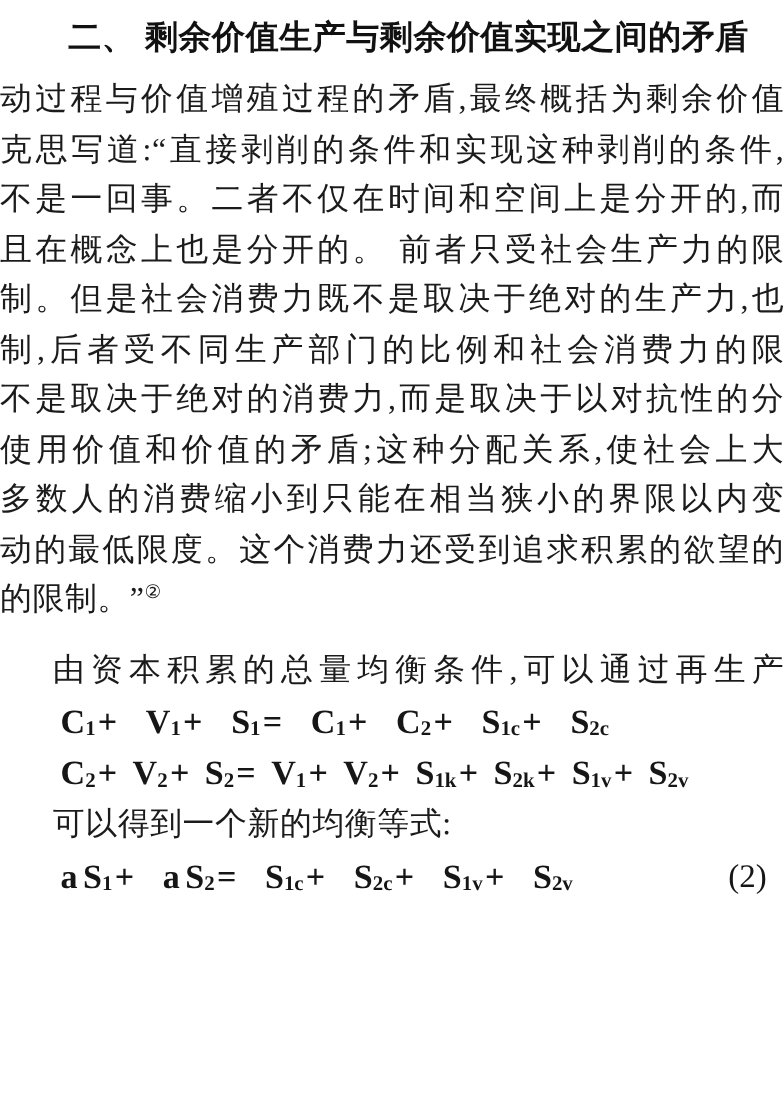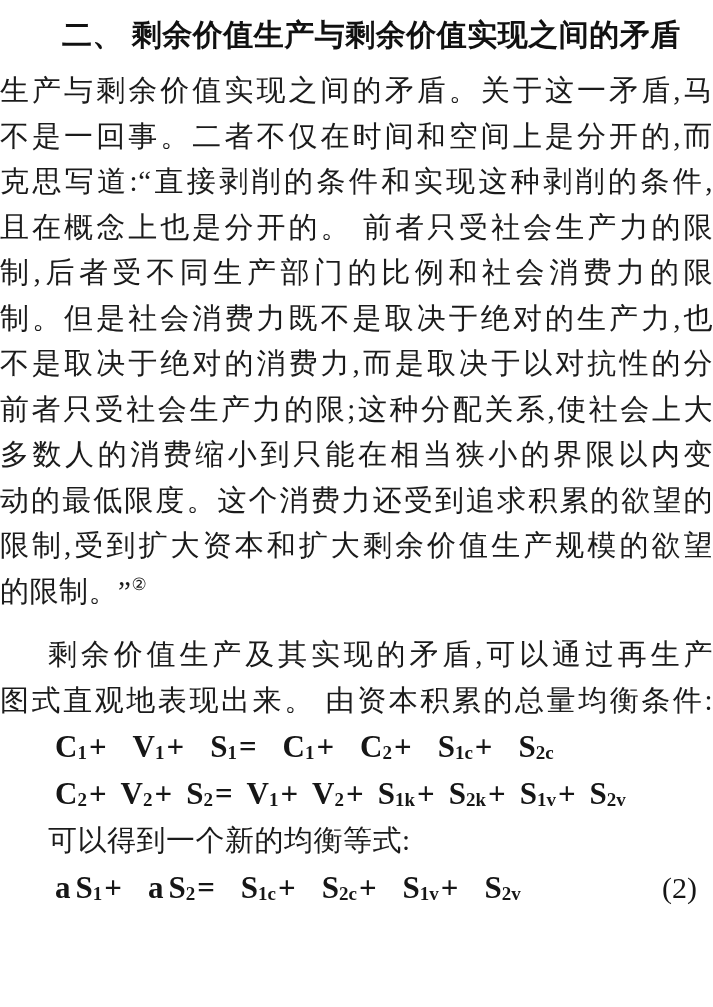--- a/index.html
+++ b/index.html
@@ -95,6 +95,7 @@
   <h1 class="title">二、 剩余价值生产与剩余价值实现之间的矛盾</h1>
 
   <div class="para para-1">
+    <div class="line justify">动过程与价值增殖过程的矛盾,最终概括为剩余价值</div>
     <div class="line justify">生产与剩余价值实现之间的矛盾。关于这一矛盾,马</div>
     <div class="line justify">不是一回事。二者不仅在时间和空间上是分开的,而</div>
     <div class="line justify">克思写道:“直接剥削的条件和实现这种剥削的条件,</div>

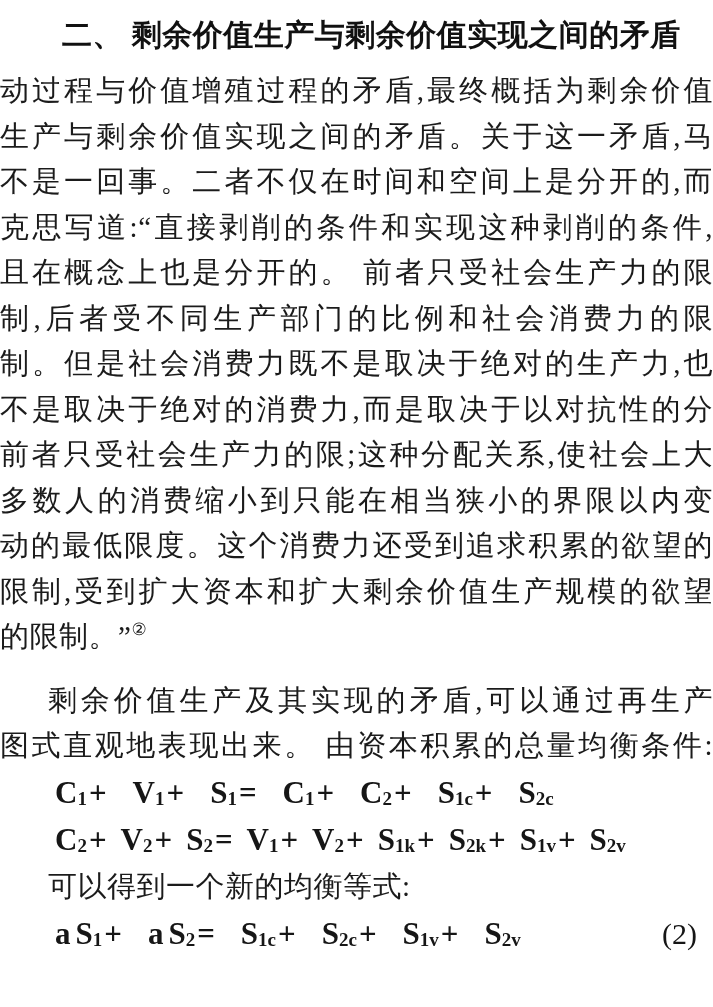--- a/index.html
+++ b/index.html
@@ -96,7 +96,6 @@
 
   <div class="para para-1">
     <div class="line justify">动过程与价值增殖过程的矛盾,最终概括为剩余价值</div>
-    <div class="line justify">生产与剩余价值实现之间的矛盾。关于这一矛盾,马</div>
     <div class="line justify">不是一回事。二者不仅在时间和空间上是分开的,而</div>
     <div class="line justify">克思写道:“直接剥削的条件和实现这种剥削的条件,</div>
     <div class="line justify">且在概念上也是分开的。 前者只受社会生产力的限</div>

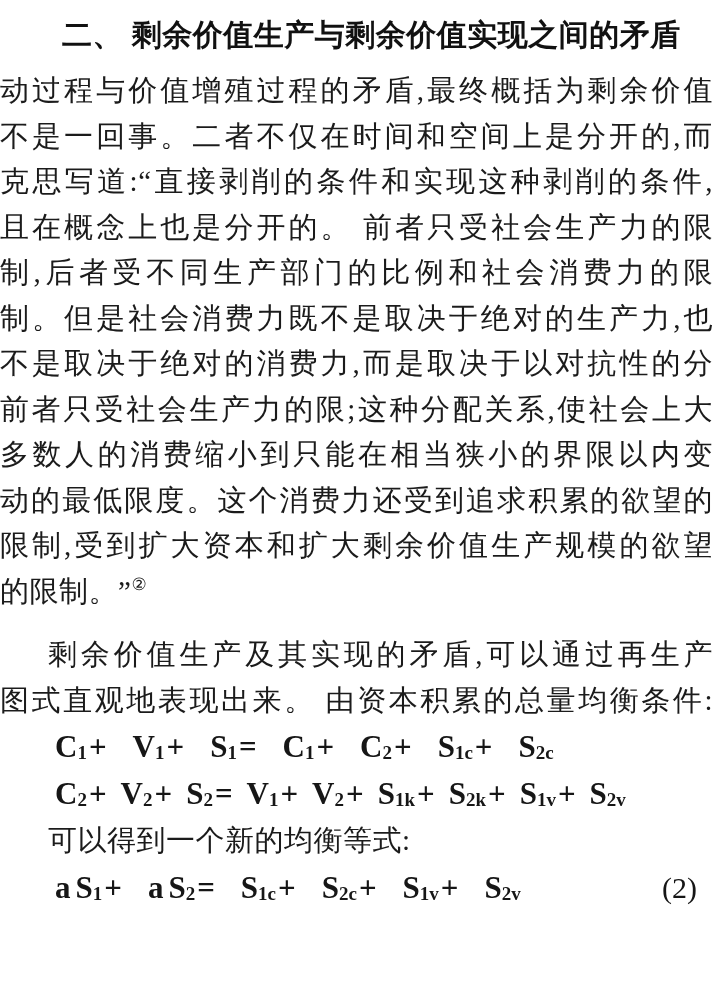--- a/index.html
+++ b/index.html
@@ -96,8 +96,8 @@
 
   <div class="para para-1">
     <div class="line justify">动过程与价值增殖过程的矛盾,最终概括为剩余价值</div>
+    <div class="line justify">克思写道:“直接剥削的条件和实现这种剥削的条件,</div>
     <div class="line justify">不是一回事。二者不仅在时间和空间上是分开的,而</div>
-    <div class="line justify">克思写道:“直接剥削的条件和实现这种剥削的条件,</div>
     <div class="line justify">且在概念上也是分开的。 前者只受社会生产力的限</div>
     <div class="line justify">制,后者受不同生产部门的比例和社会消费力的限</div>
     <div class="line justify">制。但是社会消费力既不是取决于绝对的生产力,也</div>

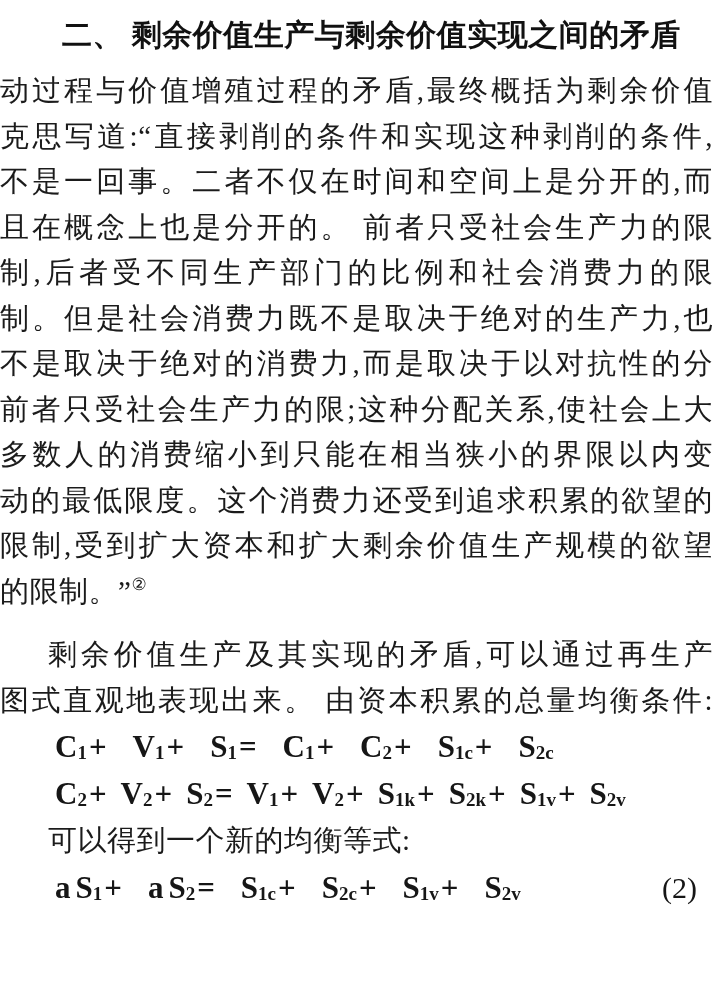--- a/index.html
+++ b/index.html
@@ -99,8 +99,8 @@
     <div class="line justify">克思写道:“直接剥削的条件和实现这种剥削的条件,</div>
     <div class="line justify">不是一回事。二者不仅在时间和空间上是分开的,而</div>
     <div class="line justify">且在概念上也是分开的。 前者只受社会生产力的限</div>
+    <div class="line justify">制。但是社会消费力既不是取决于绝对的生产力,也</div>
     <div class="line justify">制,后者受不同生产部门的比例和社会消费力的限</div>
-    <div class="line justify">制。但是社会消费力既不是取决于绝对的生产力,也</div>
     <div class="line justify">不是取决于绝对的消费力,而是取决于以对抗性的分</div>
     <div class="line justify">前者只受社会生产力的限;这种分配关系,使社会上大</div>
     <div class="line justify">多数人的消费缩小到只能在相当狭小的界限以内变</div>

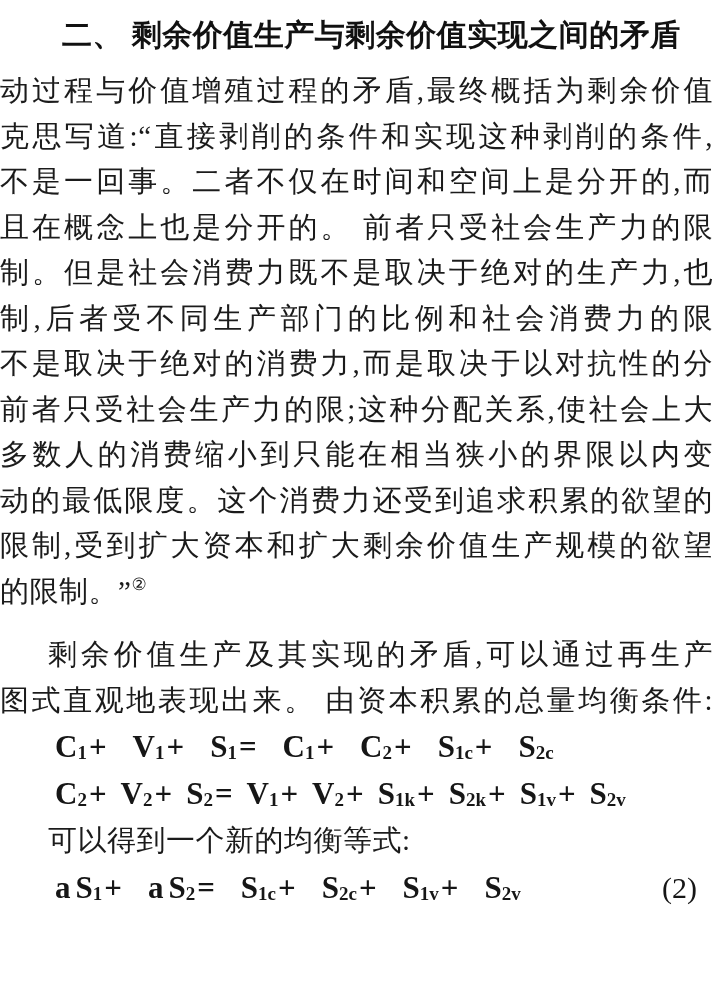--- a/index.html
+++ b/index.html
@@ -102,7 +102,7 @@
     <div class="line justify">制。但是社会消费力既不是取决于绝对的生产力,也</div>
     <div class="line justify">制,后者受不同生产部门的比例和社会消费力的限</div>
     <div class="line justify">不是取决于绝对的消费力,而是取决于以对抗性的分</div>
-    <div class="line justify">前者只受社会生产力的限;这种分配关系,使社会上大</div>
+    <div class="line justify">使用价值和价值的矛盾;这种分配关系,使社会上大</div>
     <div class="line justify">多数人的消费缩小到只能在相当狭小的界限以内变</div>
     <div class="line justify">动的最低限度。这个消费力还受到追求积累的欲望的</div>
     <div class="line justify">限制,受到扩大资本和扩大剩余价值生产规模的欲望</div>

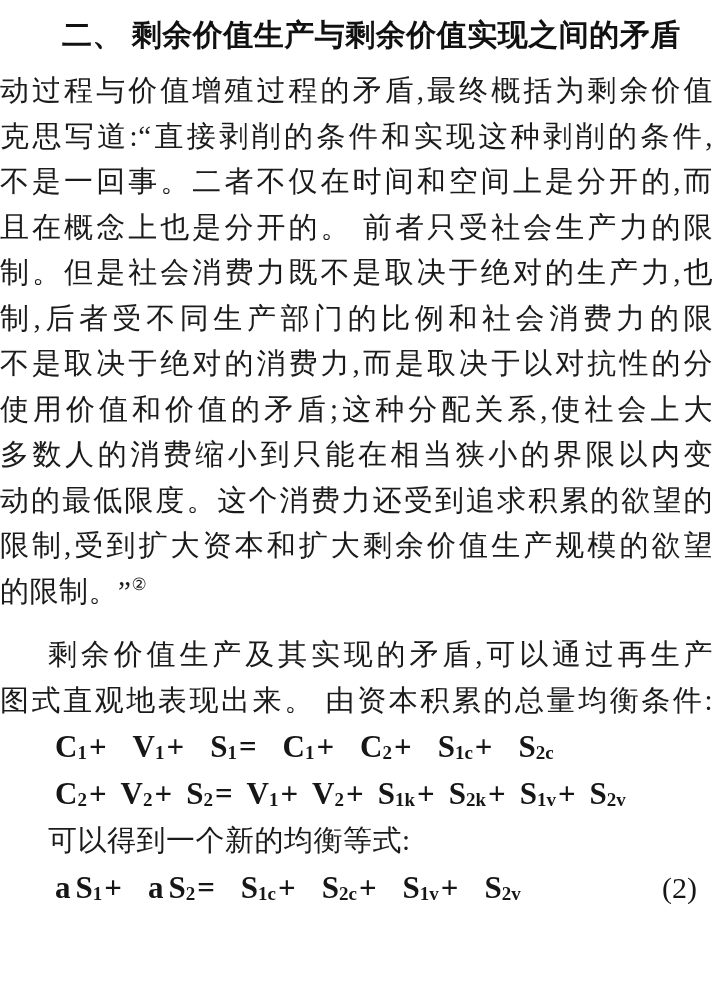--- a/index.html
+++ b/index.html
@@ -105,7 +105,6 @@
     <div class="line justify">使用价值和价值的矛盾;这种分配关系,使社会上大</div>
     <div class="line justify">多数人的消费缩小到只能在相当狭小的界限以内变</div>
     <div class="line justify">动的最低限度。这个消费力还受到追求积累的欲望的</div>
-    <div class="line justify">限制,受到扩大资本和扩大剩余价值生产规模的欲望</div>
     <div class="line"><span>的限制。”</span><sup class="footnote-sup">②</sup></div>
   </div>
 

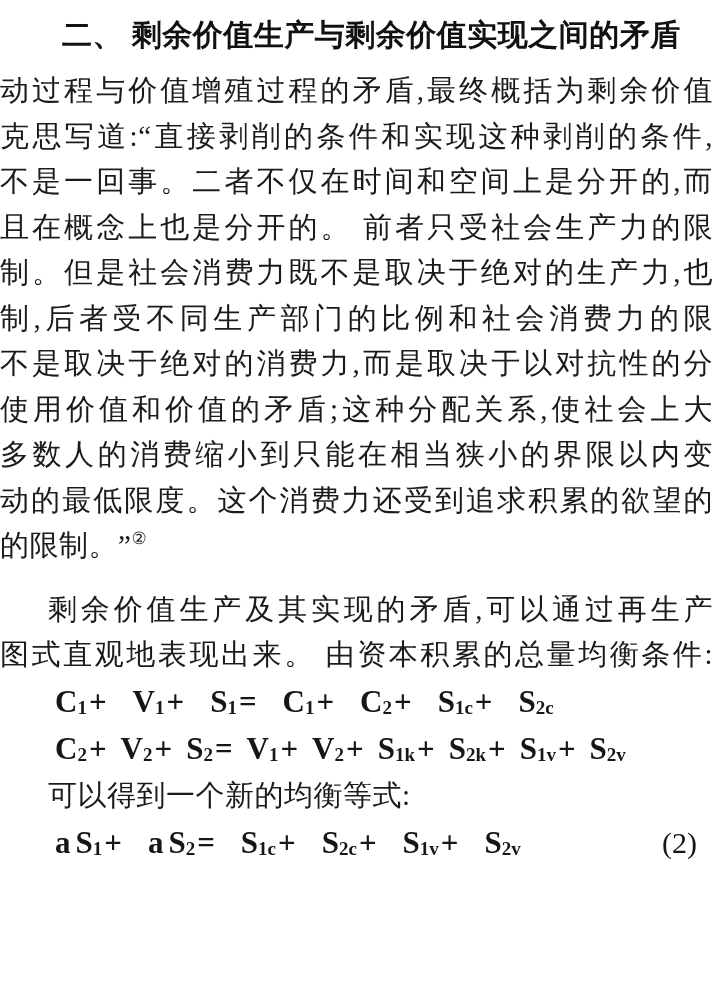--- a/index.html
+++ b/index.html
@@ -109,7 +109,7 @@
   </div>
 
   <div class="para para-2">
-    <div class="line justify indent">剩余价值生产及其实现的矛盾,可以通过再生产</div>
+    <div class="line justify indent">由资本积累的总量均衡条件,可以通过再生产</div>
     <div class="line justify">图式直观地表现出来。 由资本积累的总量均衡条件:</div>
   </div>
 

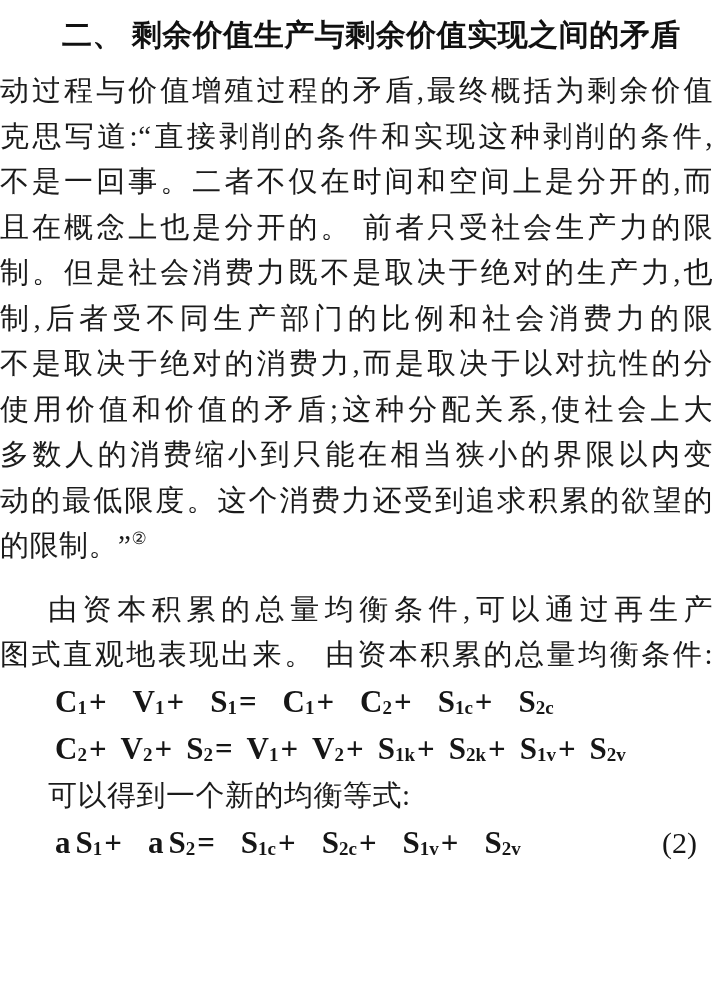--- a/index.html
+++ b/index.html
@@ -110,7 +110,6 @@
 
   <div class="para para-2">
     <div class="line justify indent">由资本积累的总量均衡条件,可以通过再生产</div>
-    <div class="line justify">图式直观地表现出来。 由资本积累的总量均衡条件:</div>
   </div>
 
   <div class="equation wide"><span class="term"><span class="base">C</span><sub>1</sub><span class="op">+</span></span><span class="term"><span class="base">V</span><sub>1</sub><span class="op">+</span></span><span class="term"><span class="base">S</span><sub>1</sub><span class="op">=</span></span><span class="term"><span class="base">C</span><sub>1</sub><span class="op">+</span></span><span class="term"><span class="base">C</span><sub>2</sub><span class="op">+</span></span><span class="term"><span class="base">S</span><sub>1c</sub><span class="op">+</span></span><span class="term"><span class="base">S</span><sub>2c</sub></span></div>

